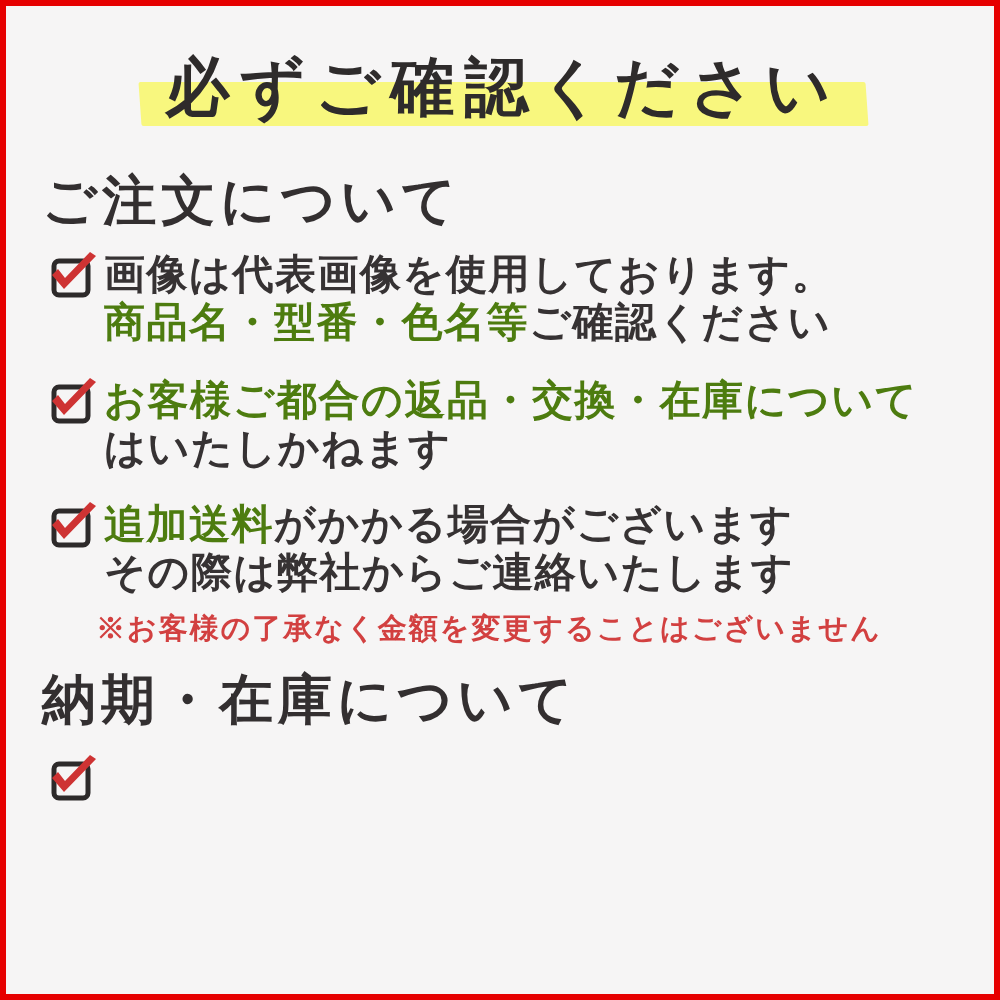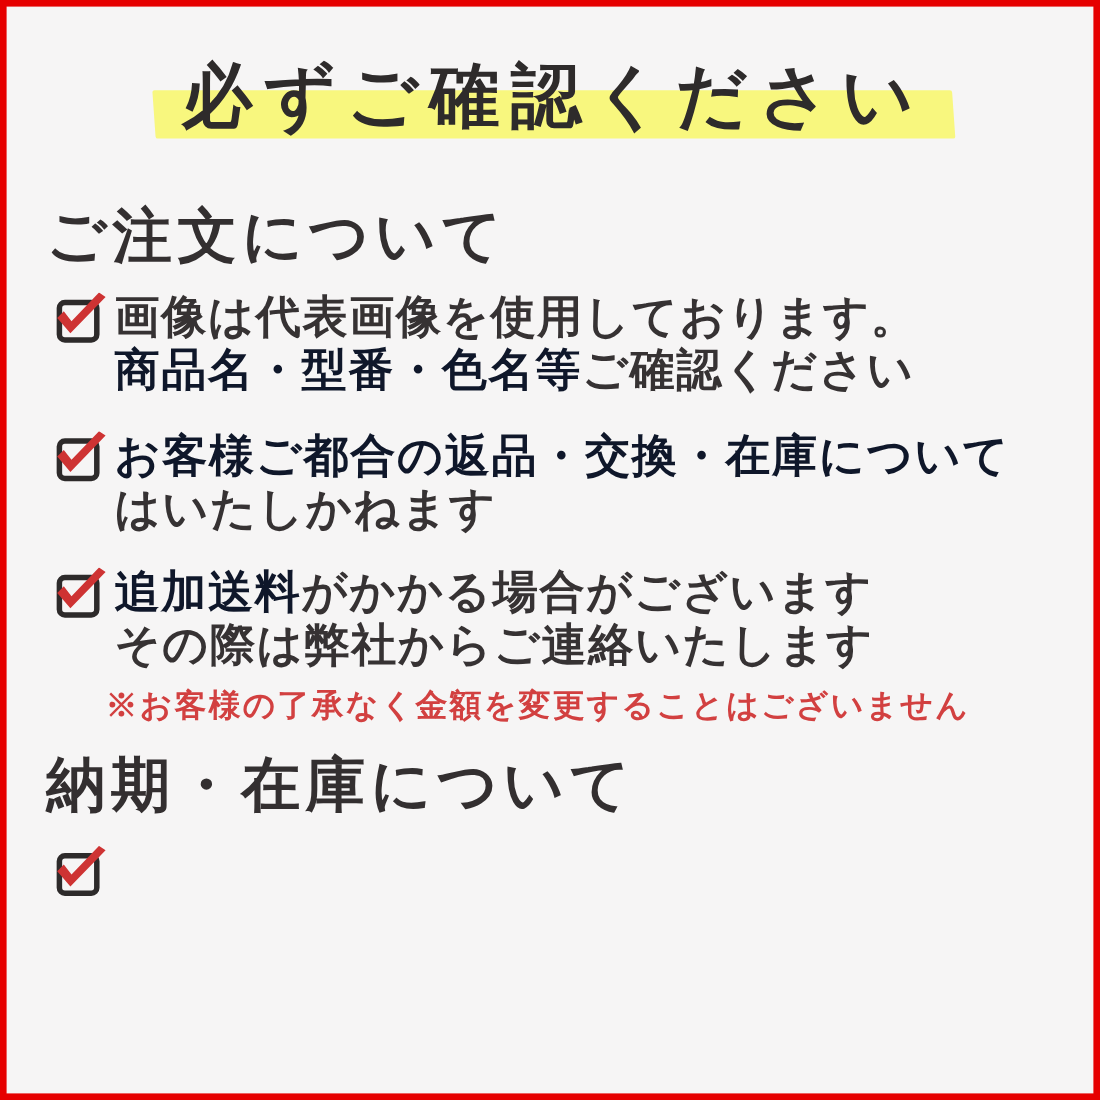--- a/index.html
+++ b/index.html
@@ -56,7 +56,7 @@
     color: #332f30;
     white-space: nowrap;
   }
-  .heading-1 { margin-top: 55px; }
+  .heading-1 { margin-top: 41px; }
   .heading-2 { margin-top: 22px; }
 
   

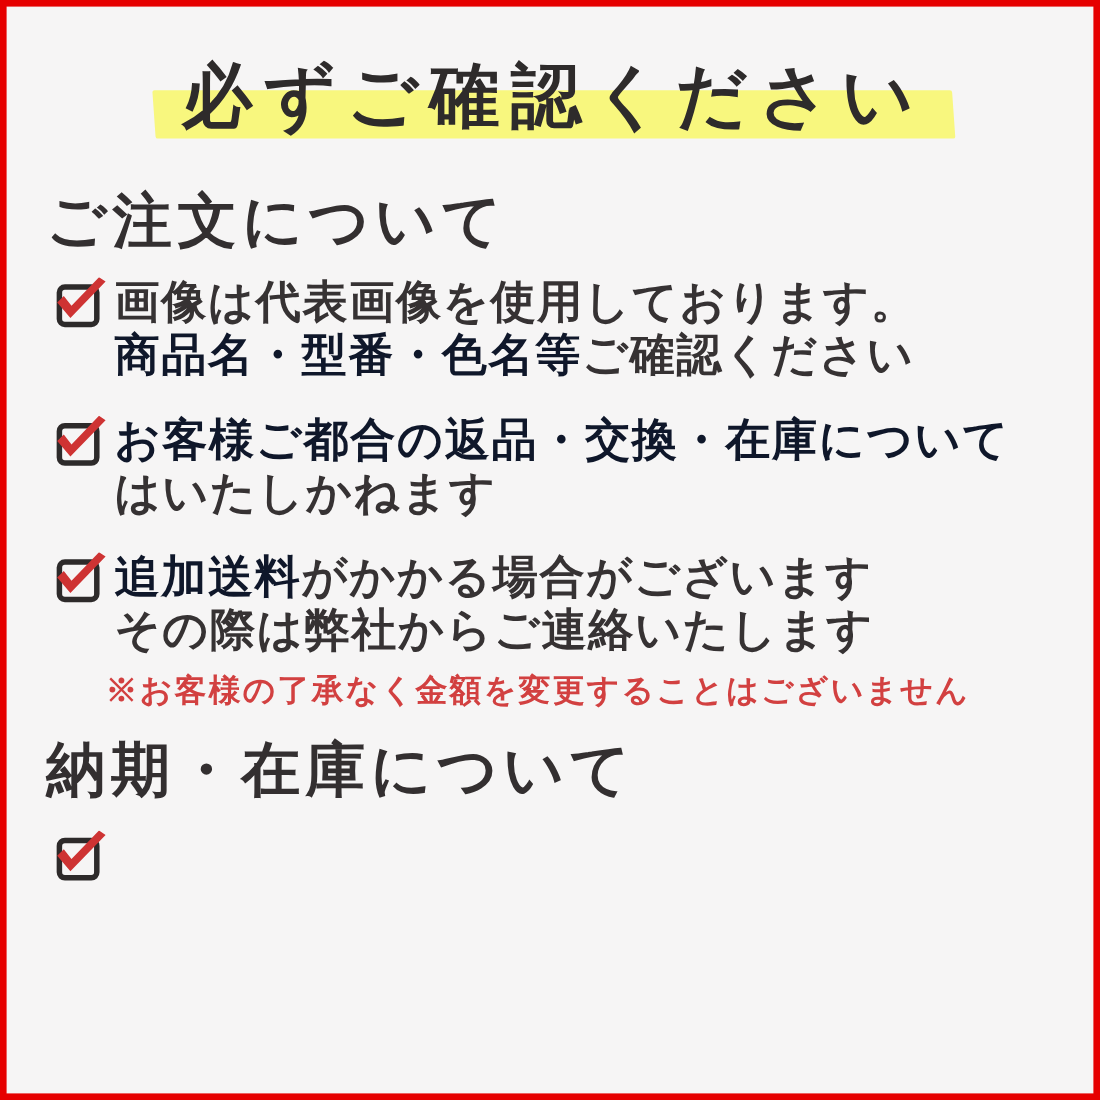--- a/index.html
+++ b/index.html
@@ -83,7 +83,7 @@
     white-space: nowrap;
   }
   .seg-black { color: #363233; }
-  .seg-red { color: #0f172a; }
+  .seg-red { color: #4d7c0f; }
 
   .note {
     margin-top: 14px;

